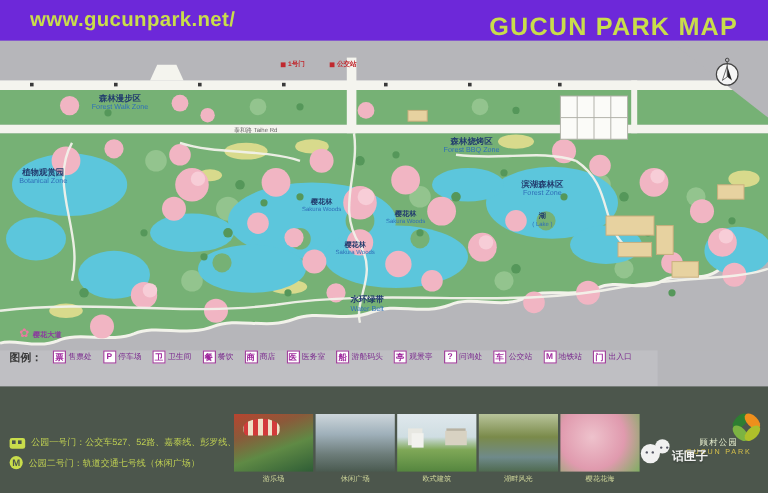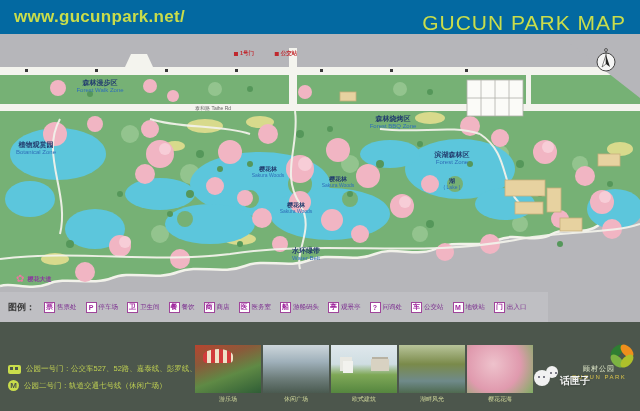--- a/index.html
+++ b/index.html
@@ -7,8 +7,8 @@
   #stage{position:relative;width:640px;height:411px;overflow:hidden;background:#b6b6ba;}
 
   
-  #header{position:absolute;left:0;top:0;width:640px;height:34px;background:#0369a1;
-          display:flex;align-items:center;justify-content:space-between;box-sizing:border-box;padding:0 14px;}
+  #header{position:absolute;left:0;top:0;width:640px;height:34px;background:#6d28d9;
+          display:flex;align-items:center;justify-content:space-between;box-sizing:border-box;padding:0 25px;}
   .hdr-url{color:#c9dd4b;font-size:17px;font-weight:bold;letter-spacing:.3px;}
   .hdr-title{color:#c9dd4b;font-size:21px;font-weight:normal;letter-spacing:1px;margin-top:12px;}
 

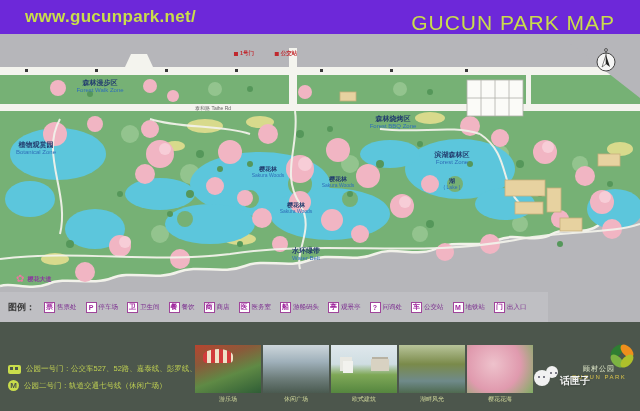--- a/index.html
+++ b/index.html
@@ -10,7 +10,7 @@
   #header{position:absolute;left:0;top:0;width:640px;height:34px;background:#6d28d9;
           display:flex;align-items:center;justify-content:space-between;box-sizing:border-box;padding:0 25px;}
   .hdr-url{color:#c9dd4b;font-size:17px;font-weight:bold;letter-spacing:.3px;}
-  .hdr-title{color:#c9dd4b;font-size:21px;font-weight:normal;letter-spacing:1px;margin-top:12px;}
+  .hdr-title{color:#c9dd4b;font-size:21px;font-weight:bold;letter-spacing:1px;margin-top:12px;}
 
   
   #map{position:absolute;left:0;top:34px;width:640px;height:258px;background:#b6b6ba;}

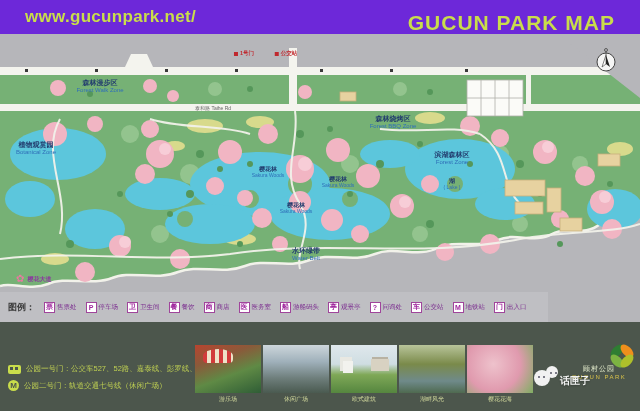--- a/index.html
+++ b/index.html
@@ -30,7 +30,7 @@
 
   
   #legend{position:absolute;left:0;top:292px;width:548px;height:30px;background:#bfbfc3;
-          display:flex;align-items:center;box-sizing:border-box;padding:0 8px;gap:9px;}
+          display:flex;align-items:flex-start;box-sizing:border-box;padding:0 8px;gap:9px;}
   .legend-title{font-size:9px;font-weight:bold;color:#3a3a3a;}
   .legend-item{display:flex;align-items:center;gap:2px;}
   .legend-icon{width:11px;height:11px;background:#fff;border:1px solid #a0459b;color:#a0289e;

